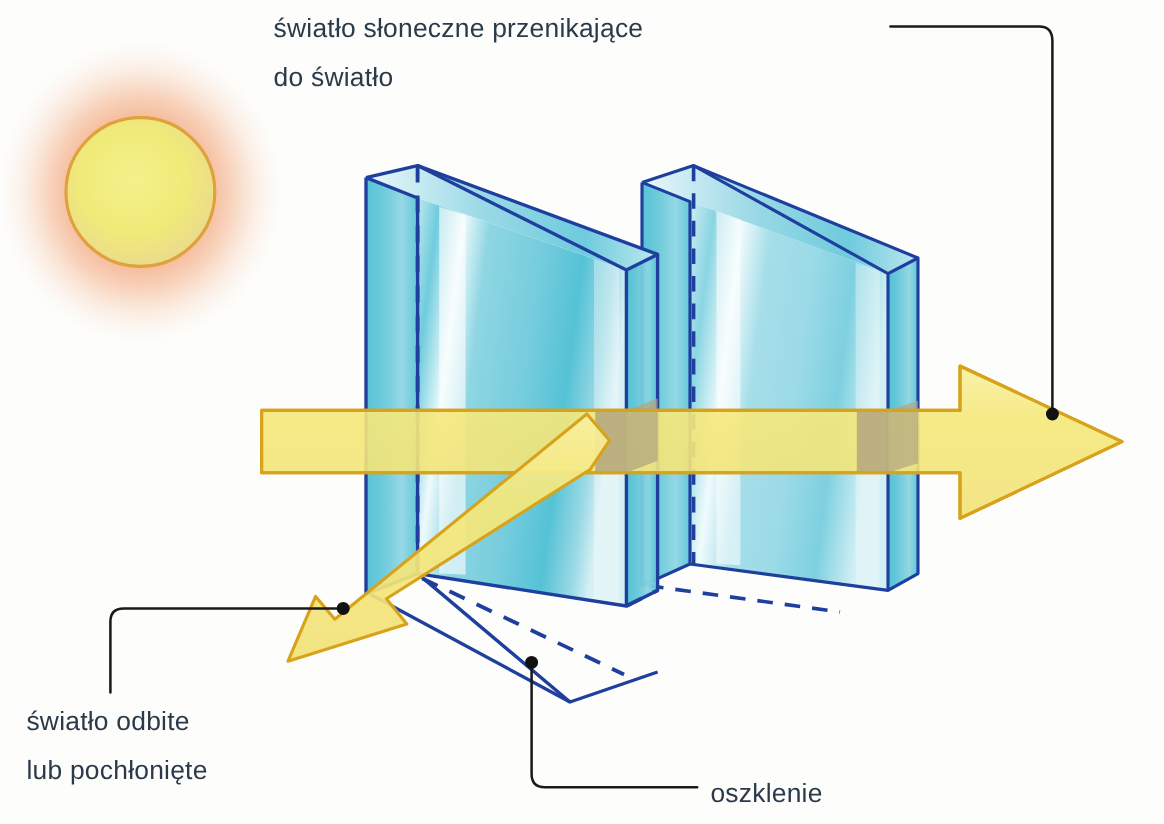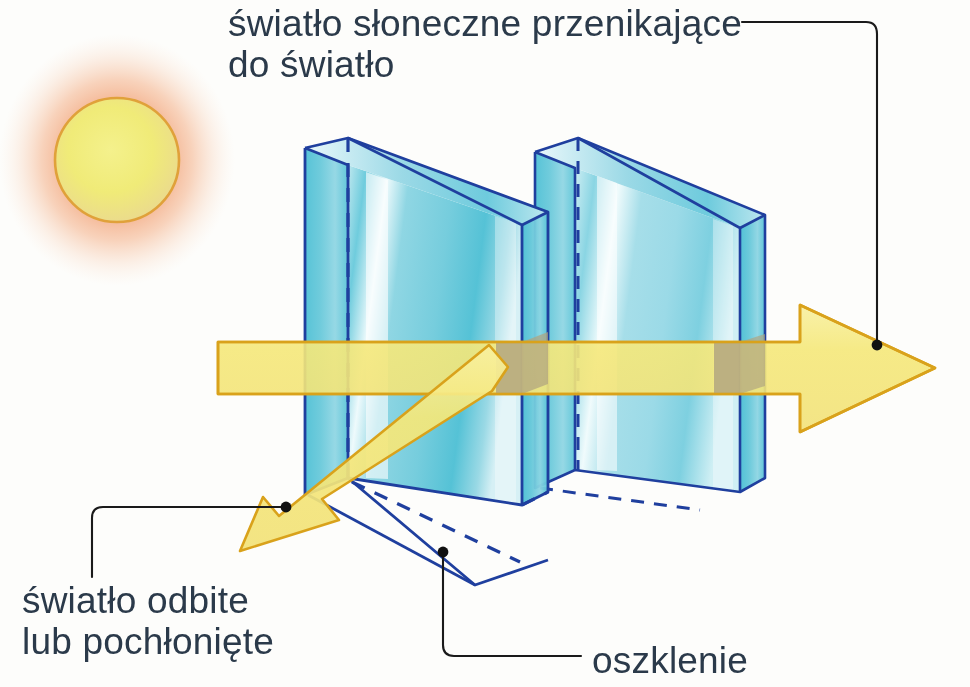--- a/index.html
+++ b/index.html
@@ -29,7 +29,7 @@
     position: absolute;
     color: #2b3a4a;
     font-family: "Liberation Sans", sans-serif;
-    font-size: 37px;
+    font-size: 22px;
     line-height: 41px;
     font-weight: 400;
     letter-spacing: 0.2px;

